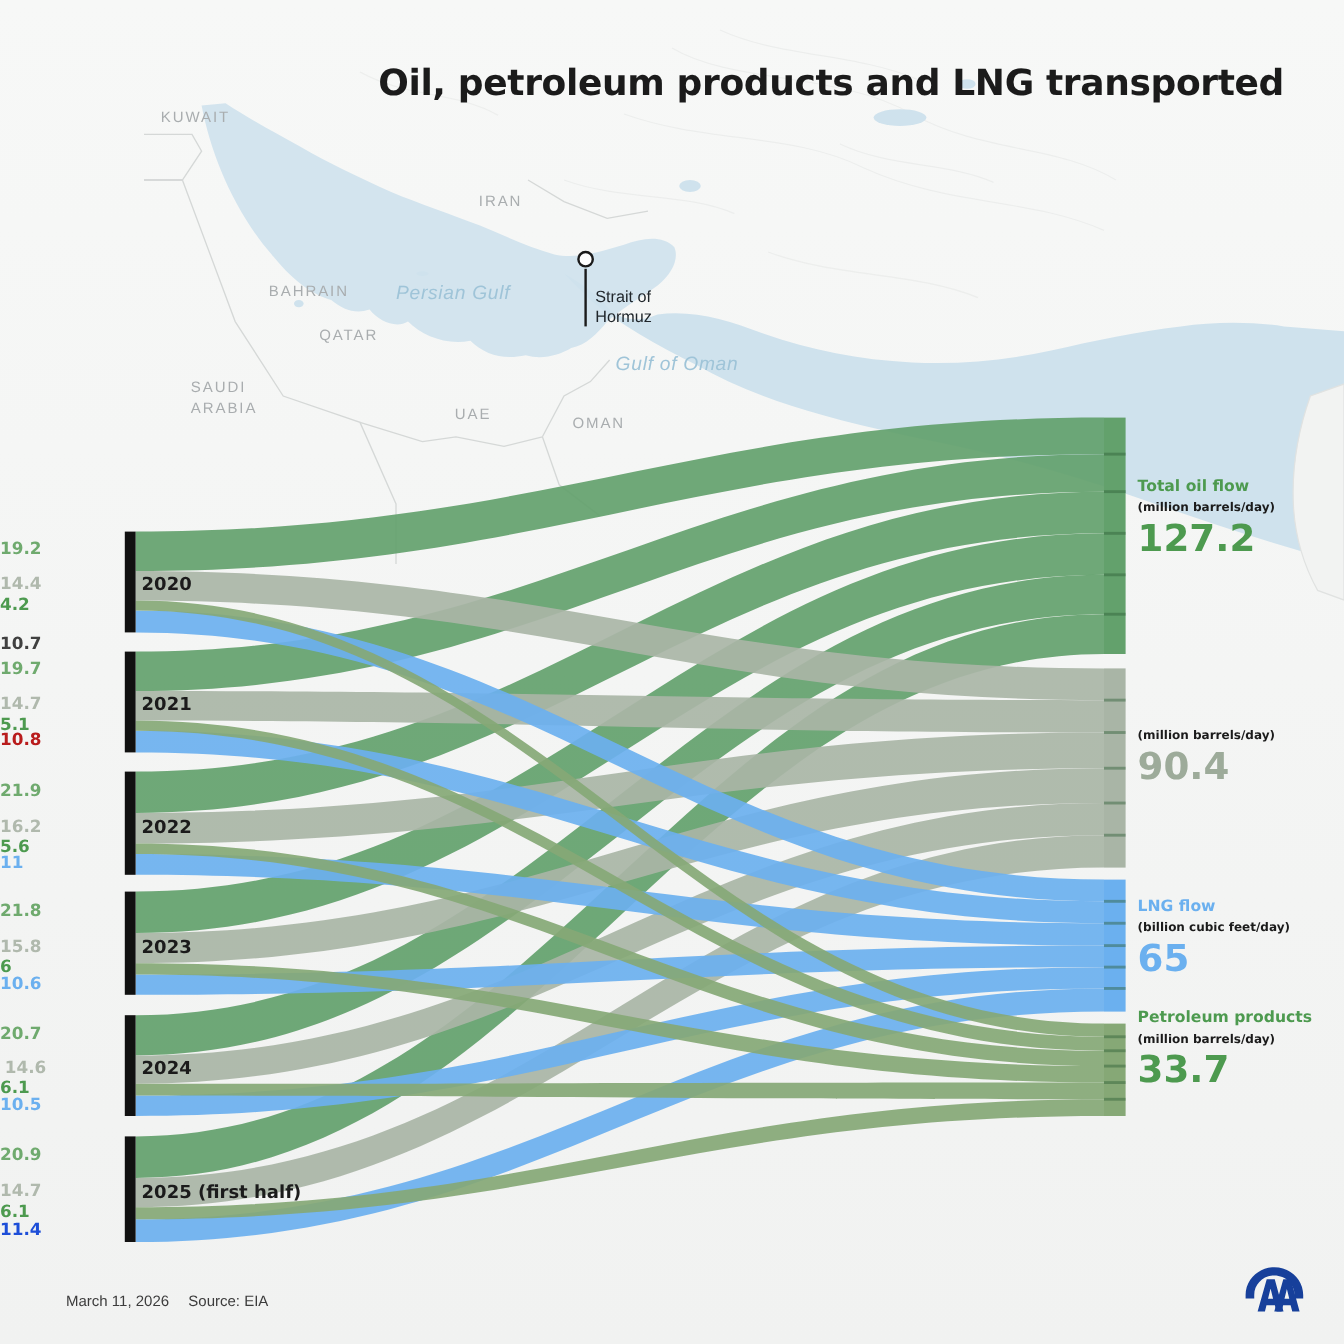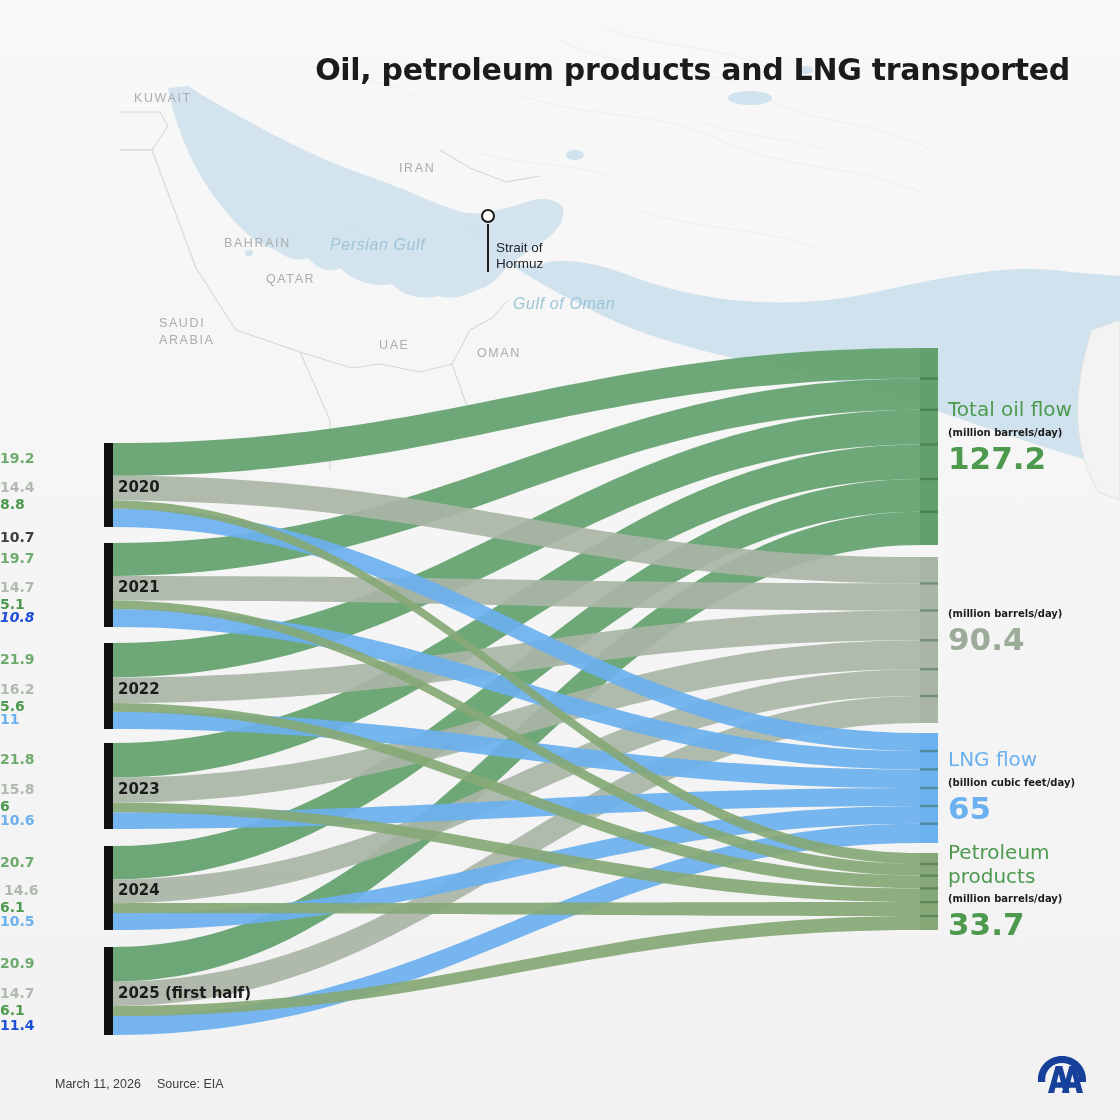--- a/index.html
+++ b/index.html
@@ -34,7 +34,7 @@
 
   
   .cat{position:absolute;left:948px;width:160px;}
-  .cat .cname{font-size:20px;font-weight:normal;line-height:1.18;font-family:"DejaVu Sans","Liberation Sans",sans-serif;}
+  .cat .cname{font-size:13px;font-weight:bold;line-height:1.18;font-family:"DejaVu Sans","Liberation Sans",sans-serif;}
   .cat .cunit{font-size:10px;font-weight:bold;color:#1b1b1b;margin-top:5px;font-family:"DejaVu Sans","Liberation Sans",sans-serif;}
   .cat .cval{font-size:31px;font-weight:bold;margin-top:5px;line-height:1;font-family:"DejaVu Sans","Liberation Sans",sans-serif;}
 

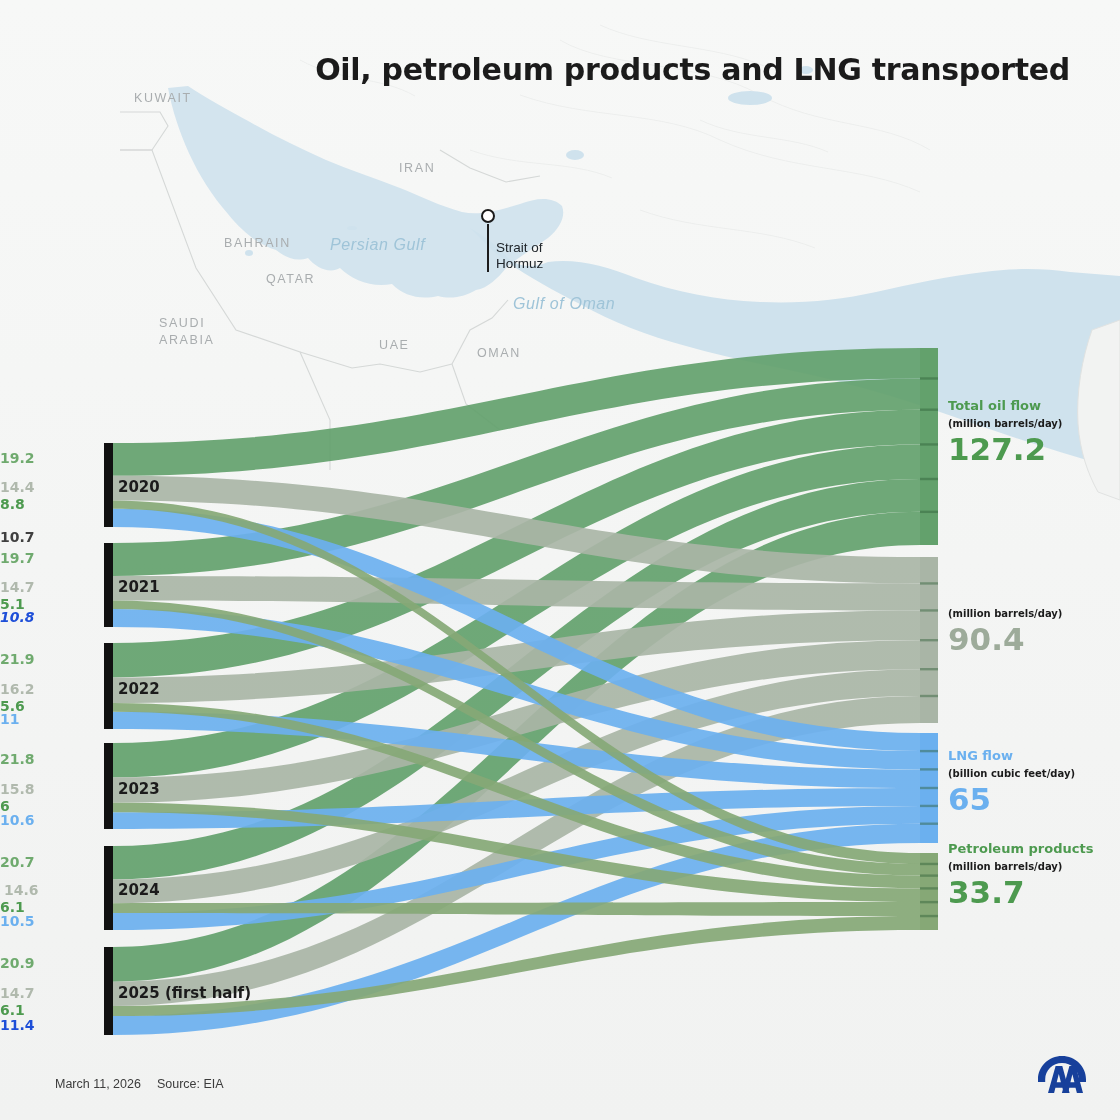--- a/index.html
+++ b/index.html
@@ -212,7 +212,7 @@
   <div class="layer" id="yearlabels">
       <div class="ynum" style="left: 0px; width: 92px; top: 450.424px; color: rgb(111, 170, 110);">19.2</div>
       <div class="ynum" style="left: 0px; width: 92px; top: 479.165px; color: rgb(176, 185, 173);">14.4</div>
-      <div class="ynum" style="left: 0px; width: 92px; top: 495.589px; color: rgb(77, 154, 79);">8.8</div>
+      <div class="ynum" style="left: 0px; width: 92px; top: 495.589px; color: rgb(77, 154, 79);">4.2</div>
       <div class="ynum" style="left: 0px; width: 92px; top: 529px; color: #404040;">10.7</div>
       <div class="yearname" style="left: 118px; top: 478.165px;">2020</div>
       <div class="ynum" style="left: 0px; width: 92px; top: 550.449px; color: rgb(111, 170, 110);">19.7</div>

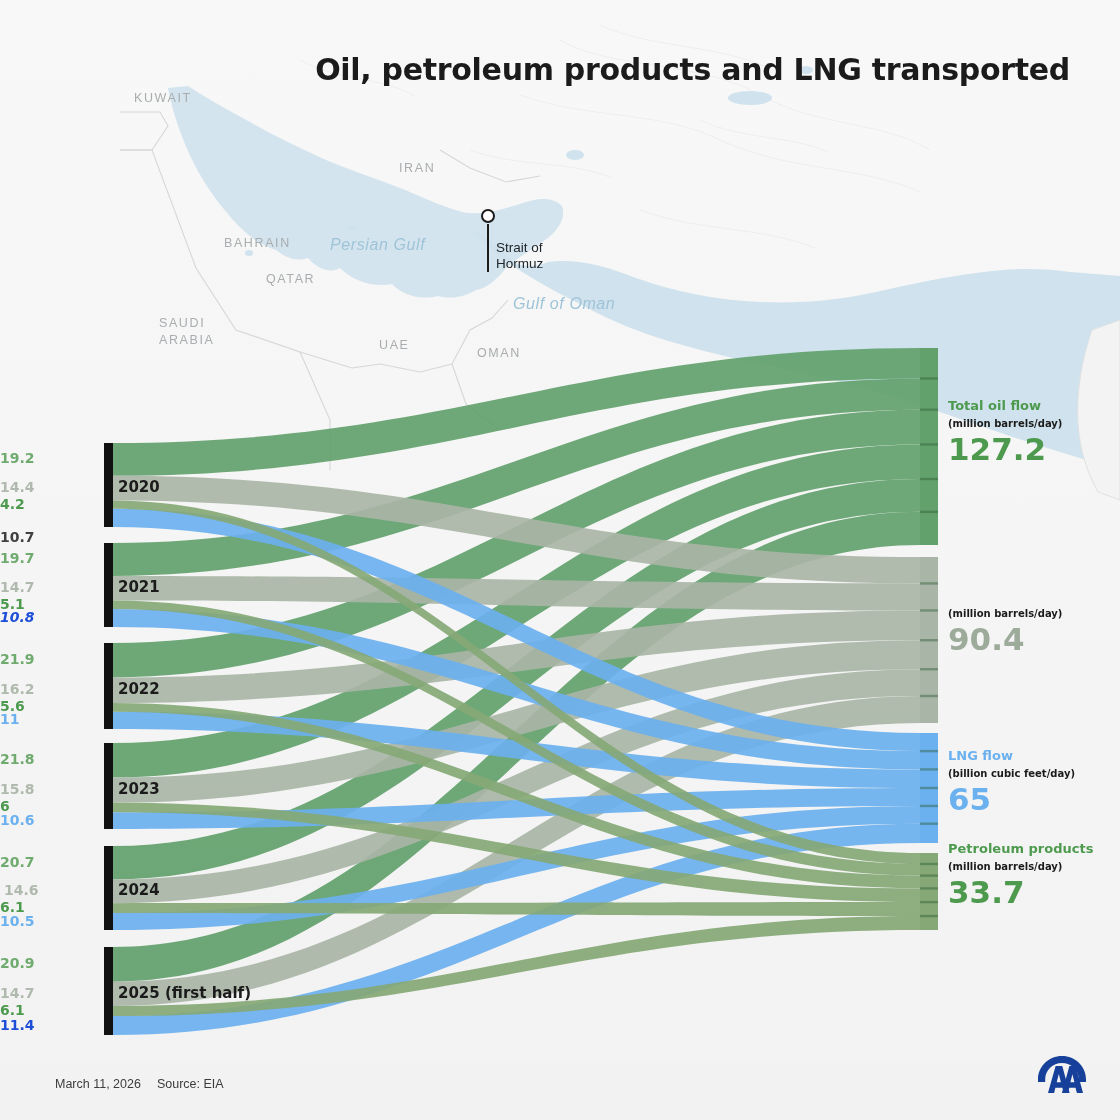--- a/index.html
+++ b/index.html
@@ -218,7 +218,7 @@
       <div class="ynum" style="left: 0px; width: 92px; top: 550.449px; color: rgb(111, 170, 110);">19.7</div>
       <div class="ynum" style="left: 0px; width: 92px; top: 579.173px; color: rgb(176, 185, 173);">14.7</div>
       <div class="ynum" style="left: 0px; width: 92px; top: 595.706px; color: rgb(77, 154, 79);">5.1</div>
-      <div class="ynum" style="left: 0px; width: 92px; top: 608.982px; color: #1d4ed8; font-style: italic;">10.8</div>
+      <div class="ynum" style="left: 0px; width: 92px; top: 608.982px; color: #b91c1c;">10.8</div>
       <div class="yearname" style="left: 118px; top: 578.173px;">2021</div>
       <div class="ynum" style="left: 0px; width: 92px; top: 651.216px; color: rgb(111, 170, 110);">21.9</div>
       <div class="ynum" style="left: 0px; width: 92px; top: 681.166px; color: rgb(176, 185, 173);">16.2</div>

